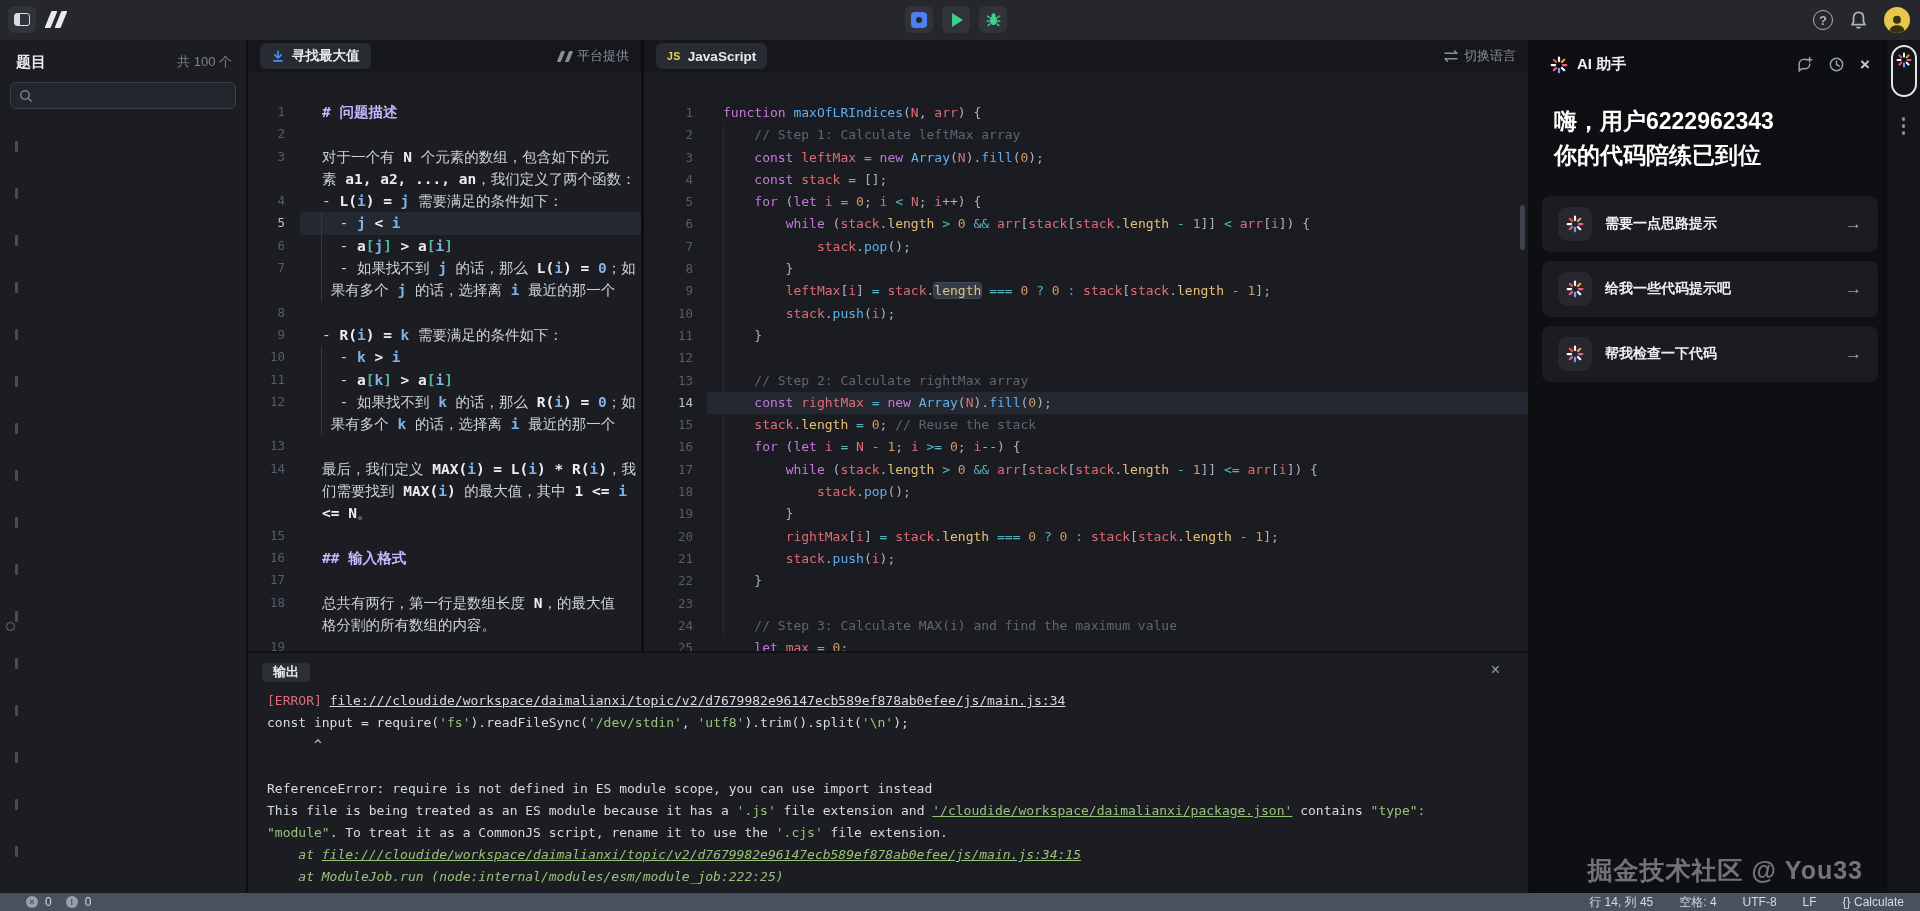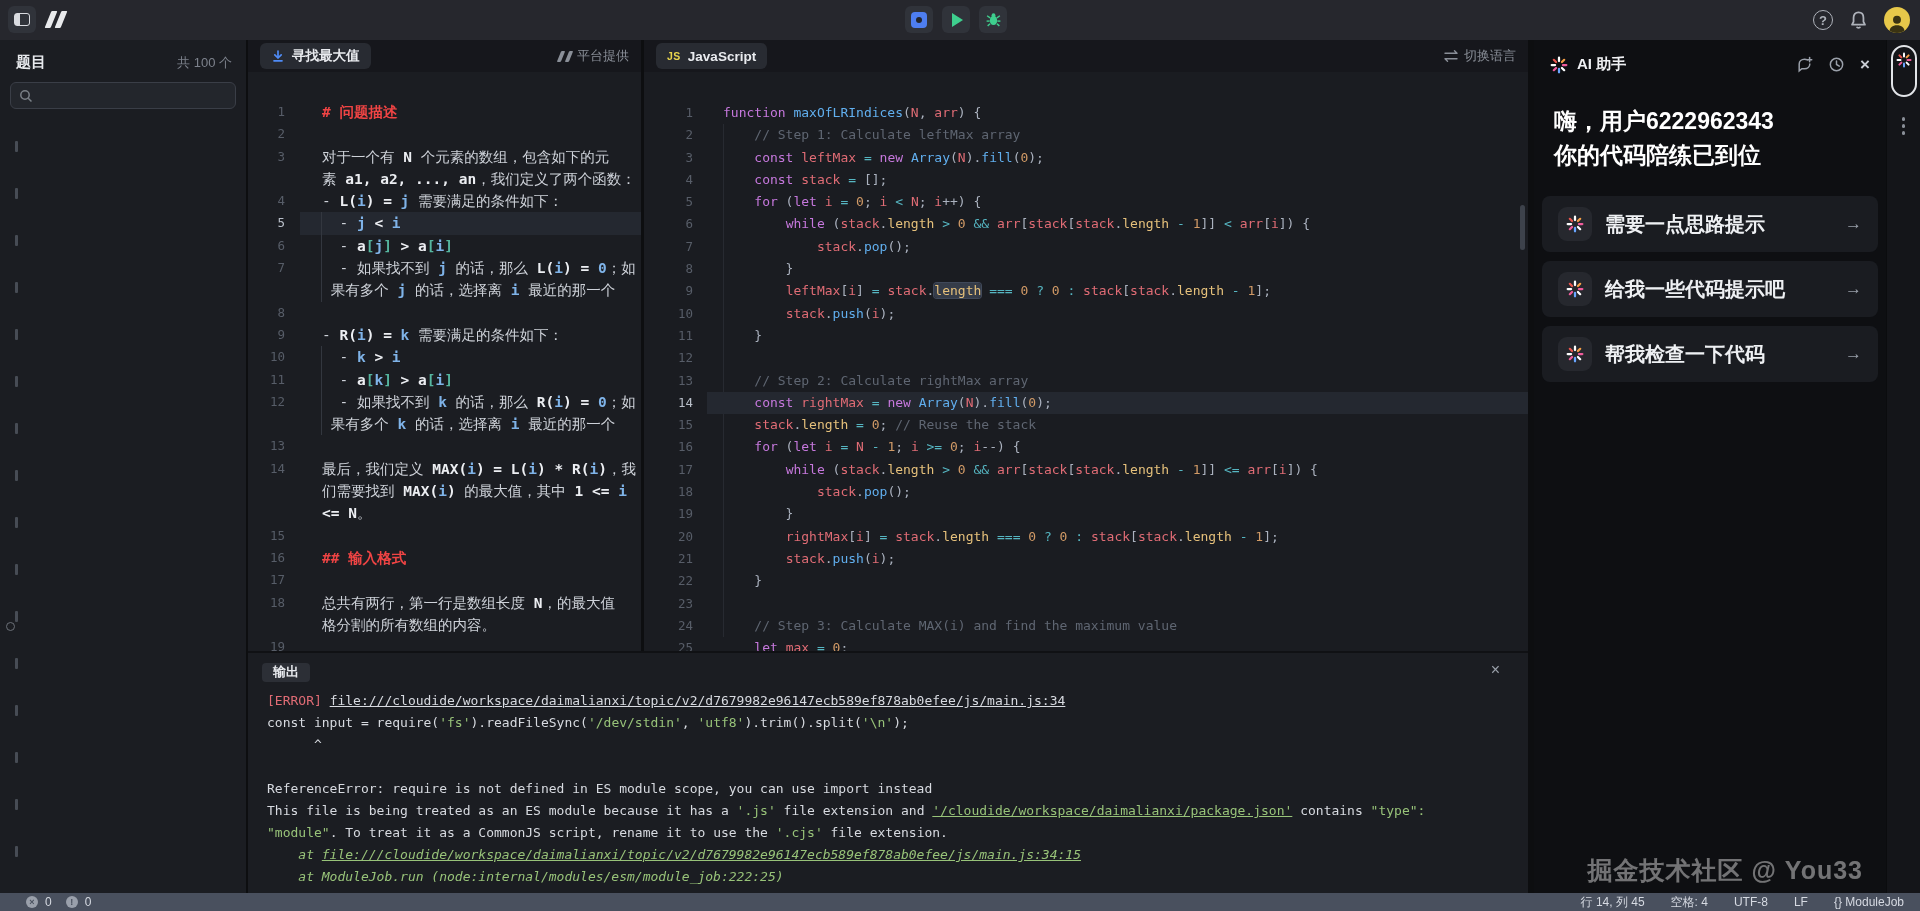--- a/index.html
+++ b/index.html
@@ -25,7 +25,7 @@
 
   
   .sidebar { position:absolute; left:0; top:40px; width:247px; height:853px; background:#1b1d22; border-right:1px solid #0d0e10; }
-  .sb-head { display:flex; align-items:center; justify-content:space-between; padding:13px 14px 10px 16px; }
+  .sb-head { display:flex; align-items:flex-start; justify-content:space-between; padding:13px 14px 10px 16px; }
   .sb-title { font-size:15px; font-weight:bold; color:#e8eaee; }
   .sb-count { font-size:13px; color:#7d828c; }
   .sb-search { margin:0 10px; height:27px; background:#23262c; border:1px solid #3a3e47; border-radius:6px;

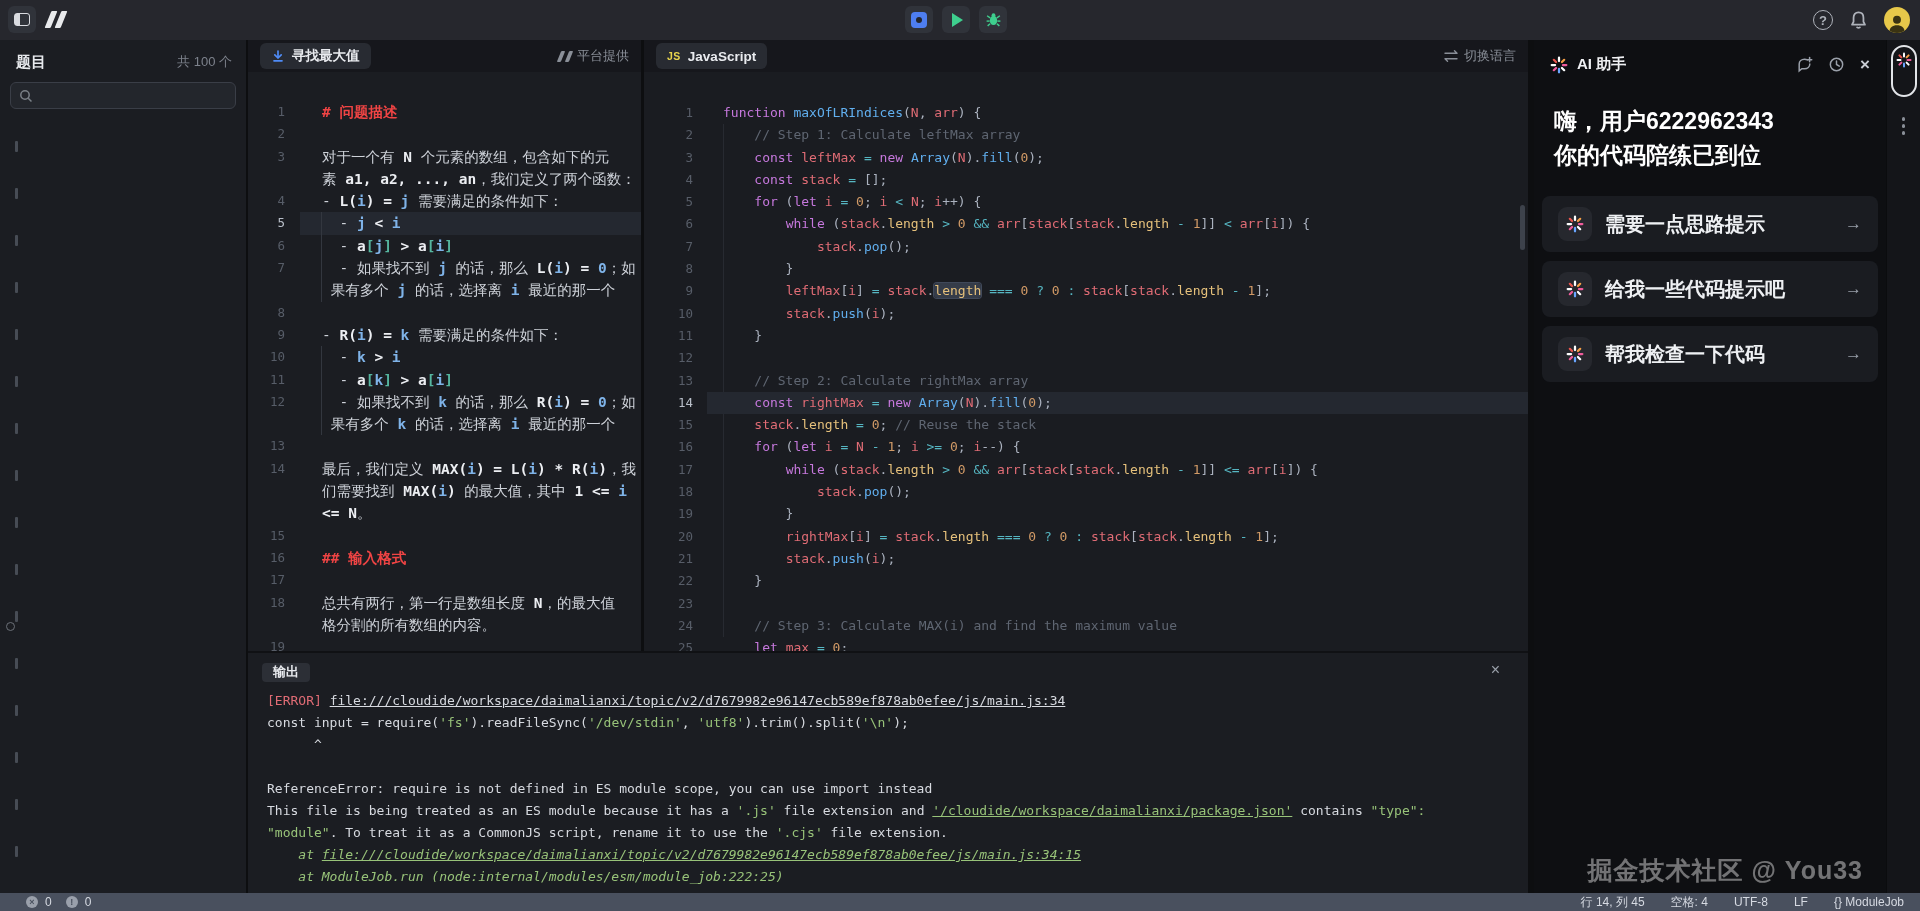--- a/index.html
+++ b/index.html
@@ -55,7 +55,7 @@
   .problem .ln { width:52px; padding-right:15px; }
   .problem .lc { padding-left:22px; }
   .problem .line.guide .lc::before { content:""; position:absolute; left:21px; top:0; bottom:0; width:1px; background:#33373f; }
-  .tk-h { color:#ef4444; font-weight:bold; }
+  .tk-h { color:#c4b5fd; font-weight:bold; }
   .tk-t { color:#ced2d9; }
   .tk-c { color:#eceef2; font-weight:600; }
   .tk-ci { color:#7fb3e8; font-weight:600; }

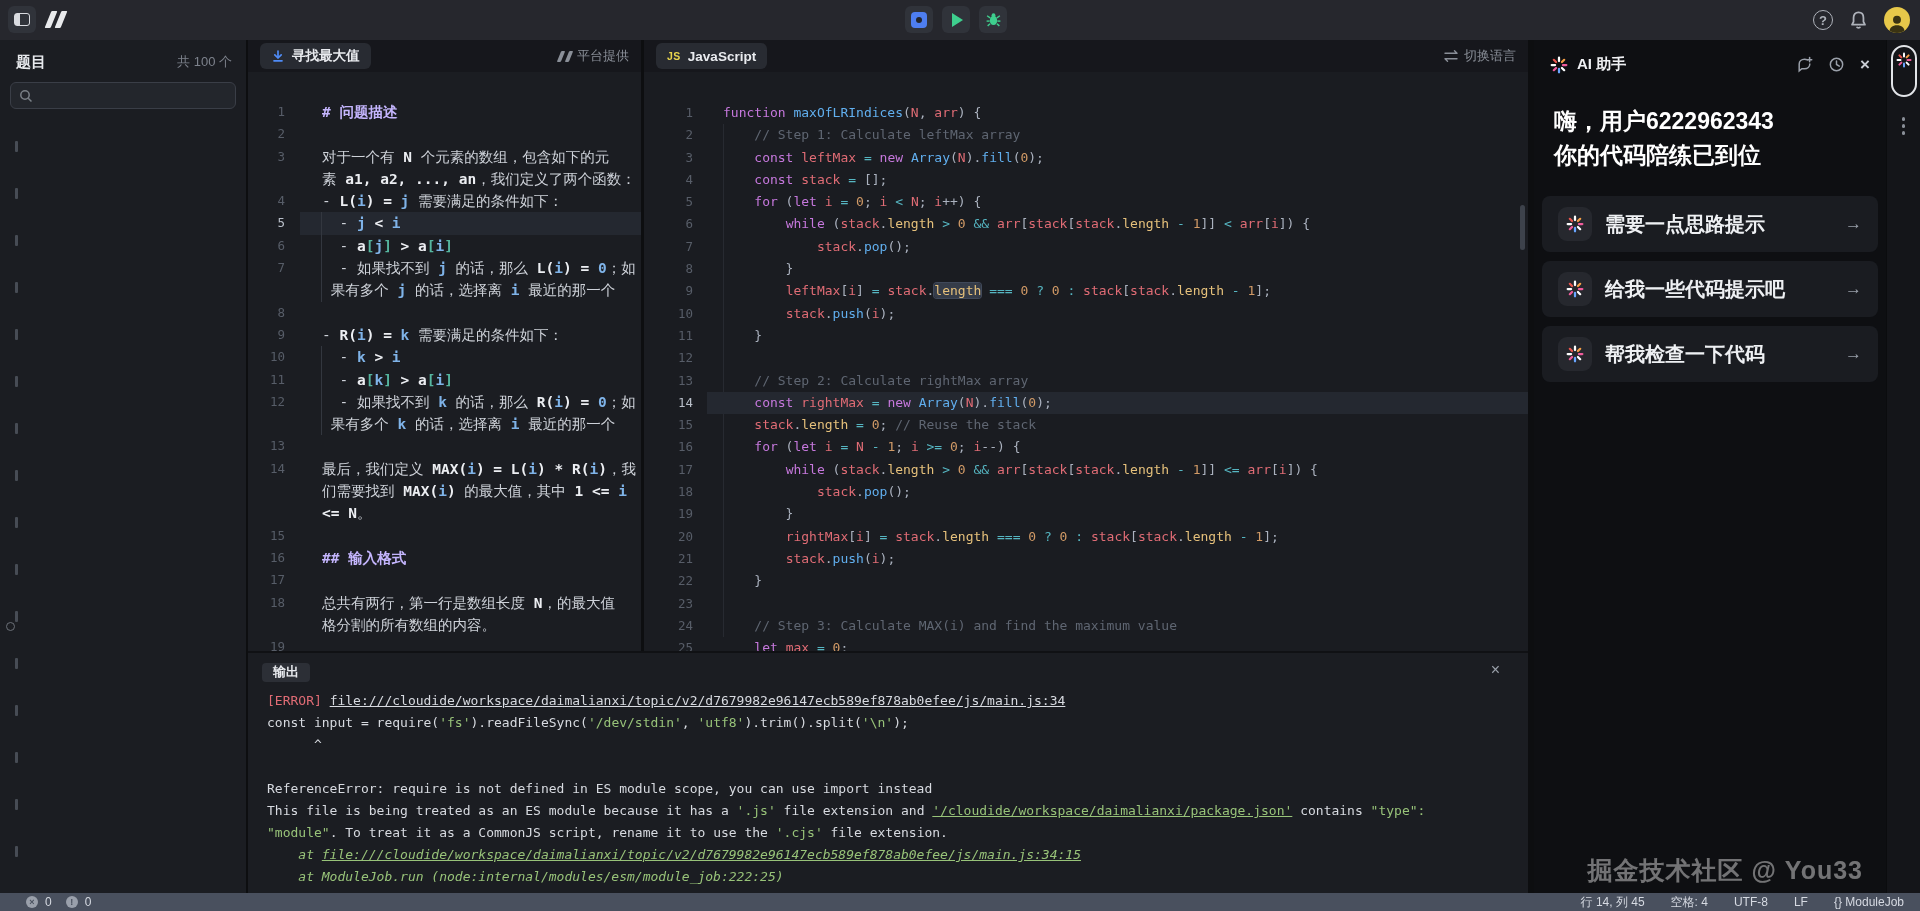--- a/index.html
+++ b/index.html
@@ -100,7 +100,7 @@
     padding:0 16px; margin-bottom:9px; cursor:pointer; }
   .ai-card .icon-chip { width:34px; height:34px; background:#26282e; border-radius:9px;
     display:flex; align-items:center; justify-content:center; flex:none; }
-  .ai-card .label { margin-left:13px; font-size:20px; font-weight:600; color:#eef0f3; }
+  .ai-card .label { margin-left:13px; font-size:14px; font-weight:600; color:#eef0f3; }
   .ai-card .arrow { margin-left:auto; color:#9aa0aa; font-size:17px; }
 
   

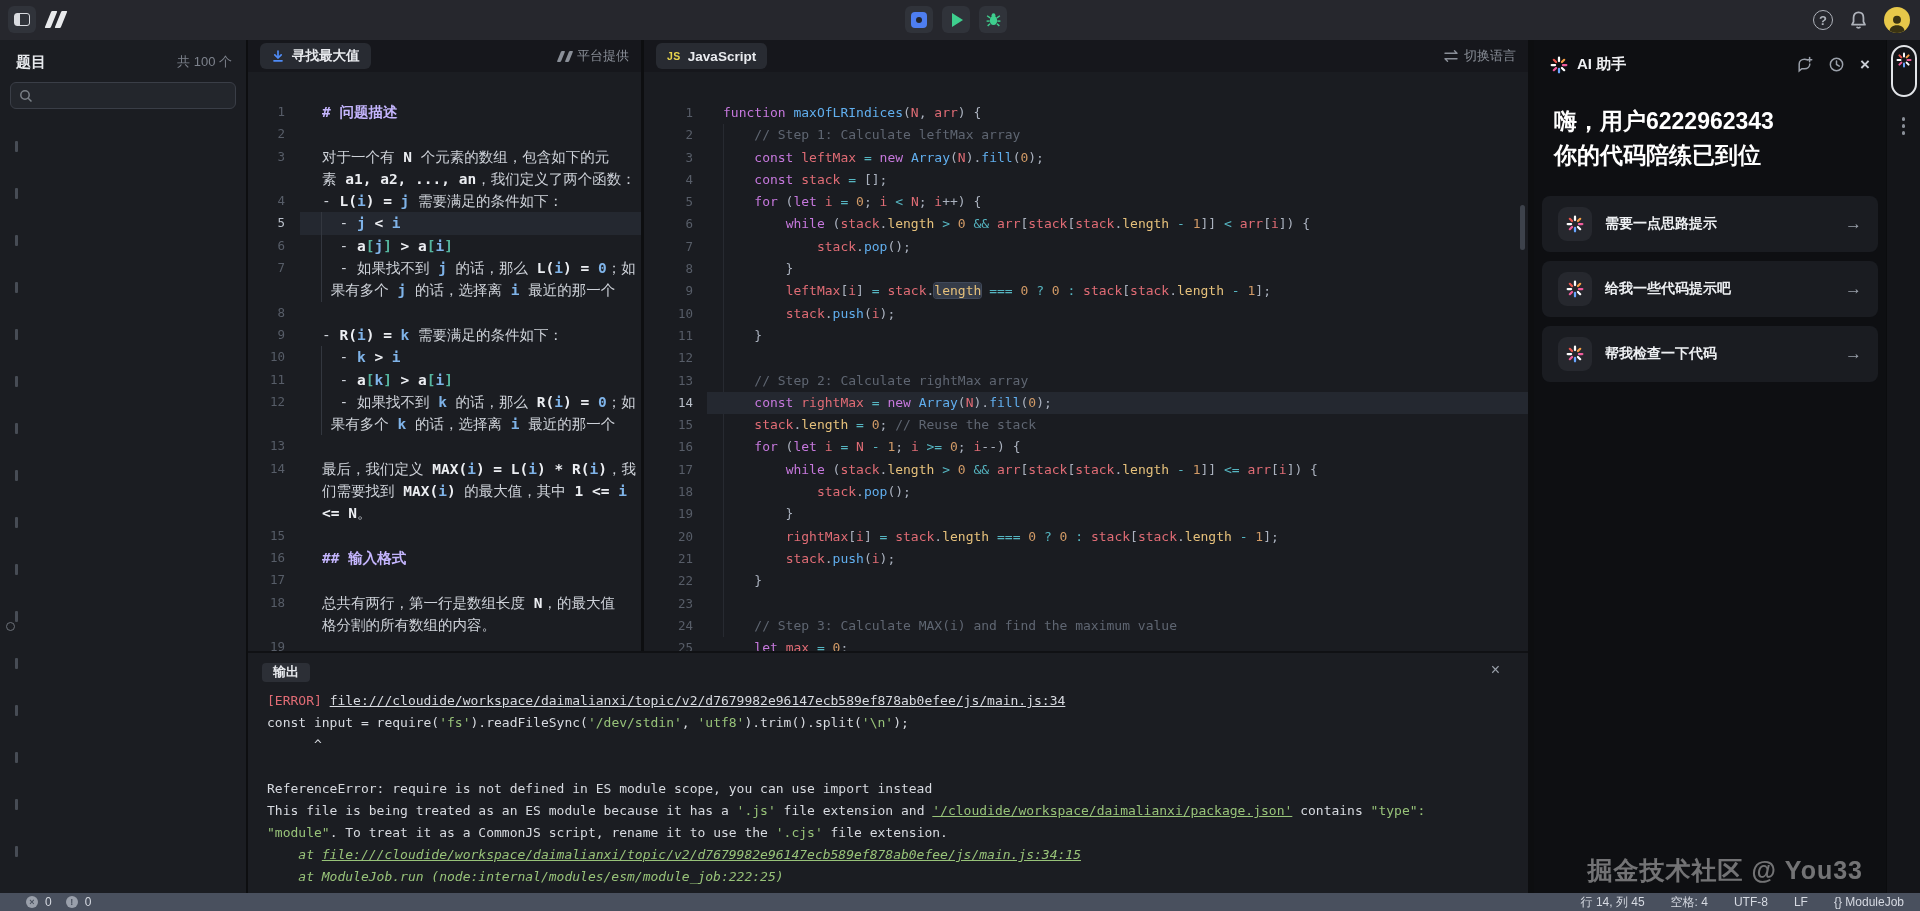--- a/index.html
+++ b/index.html
@@ -478,7 +478,7 @@
       <span>空格: 4</span>
       <span>UTF-8</span>
       <span>LF</span>
-      <span>{} ModuleJob</span>
+      <span>{} Calculate</span>
     </span>
 </div>
 

